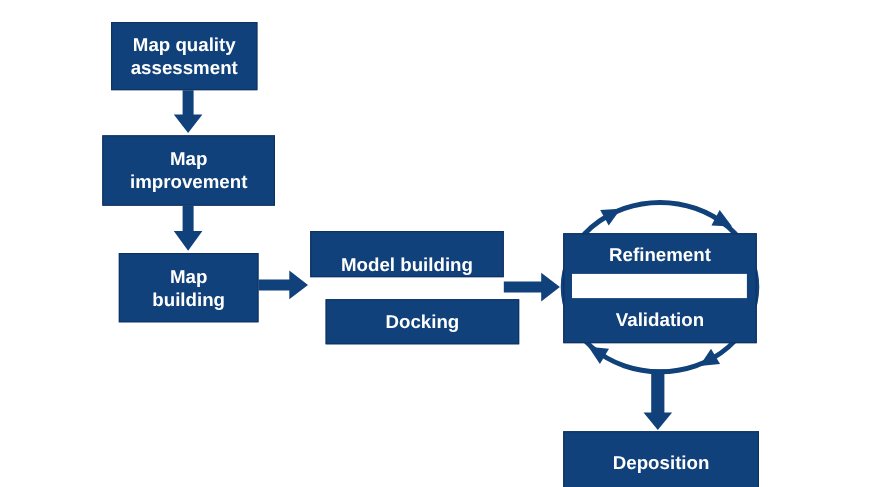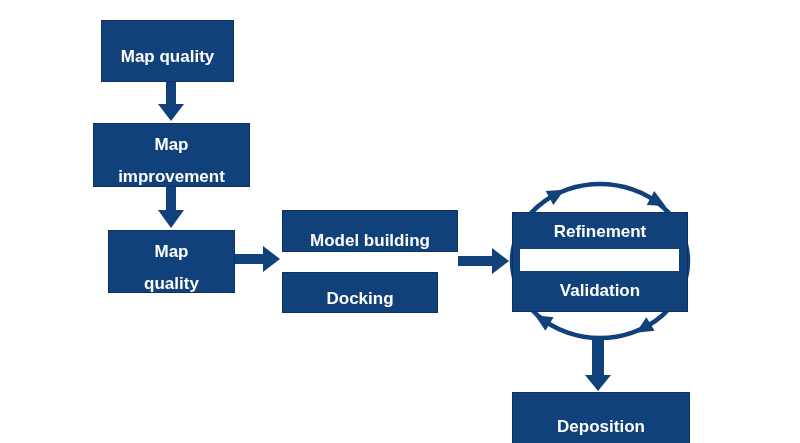--- a/index.html
+++ b/index.html
@@ -26,7 +26,7 @@
     display:flex;flex-direction:column;align-items:center;justify-content:center;
     text-align:center;font-size:17px;font-weight:700;line-height:21px;
   }
-  .box span{display:block;margin-top:11px;}
+  .box span{display:block;}
   .rv-group{
     position:absolute;box-sizing:border-box;left:512px;top:212px;width:176px;height:100px;
     background:var(--node-fill);border:1.5px solid var(--node-border);

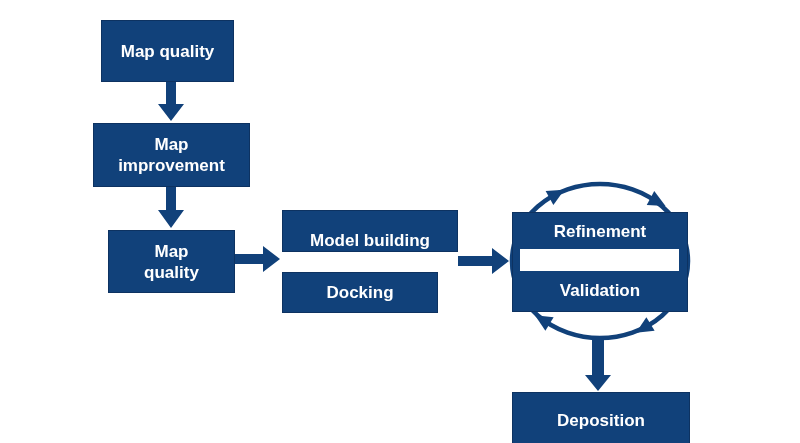--- a/index.html
+++ b/index.html
@@ -63,6 +63,7 @@
 
   <div class="box" style="left:101px;top:20px;width:133px;height:62px;">
     <span>Map quality</span>
+    <span>assessment</span>
   </div>
 
   <div class="box" style="left:93px;top:123px;width:157px;height:64px;">

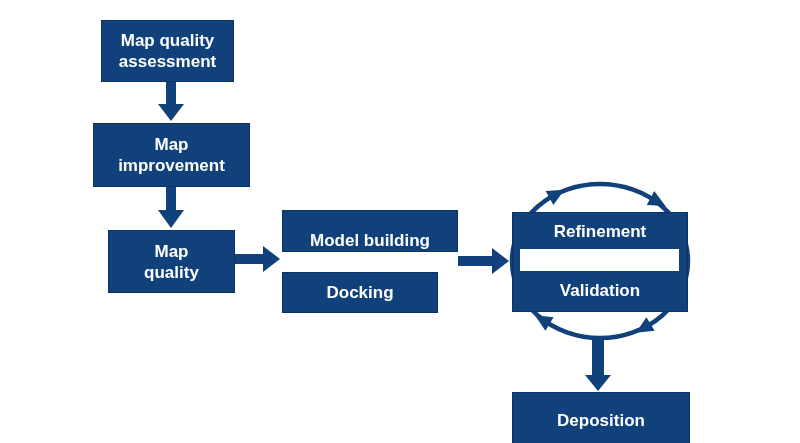--- a/index.html
+++ b/index.html
@@ -73,7 +73,7 @@
 
   <div class="box" style="left:108px;top:230px;width:127px;height:63px;">
     <span>Map</span>
-    <span>quality</span>
+    <span>building</span>
   </div>
 
   <div class="box" style="left:282px;top:210px;width:176px;height:42px;justify-content:flex-end;">

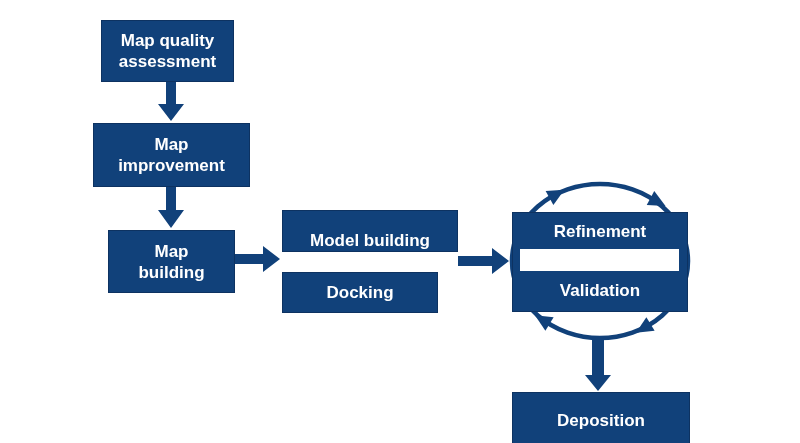--- a/index.html
+++ b/index.html
@@ -80,7 +80,7 @@
     <span>Model building</span>
   </div>
 
-  <div class="box" style="left:282px;top:272px;width:156px;height:41px;">
+  <div class="box" style="left:296px;top:272px;width:176px;height:41px;">
     <span>Docking</span>
   </div>
 

